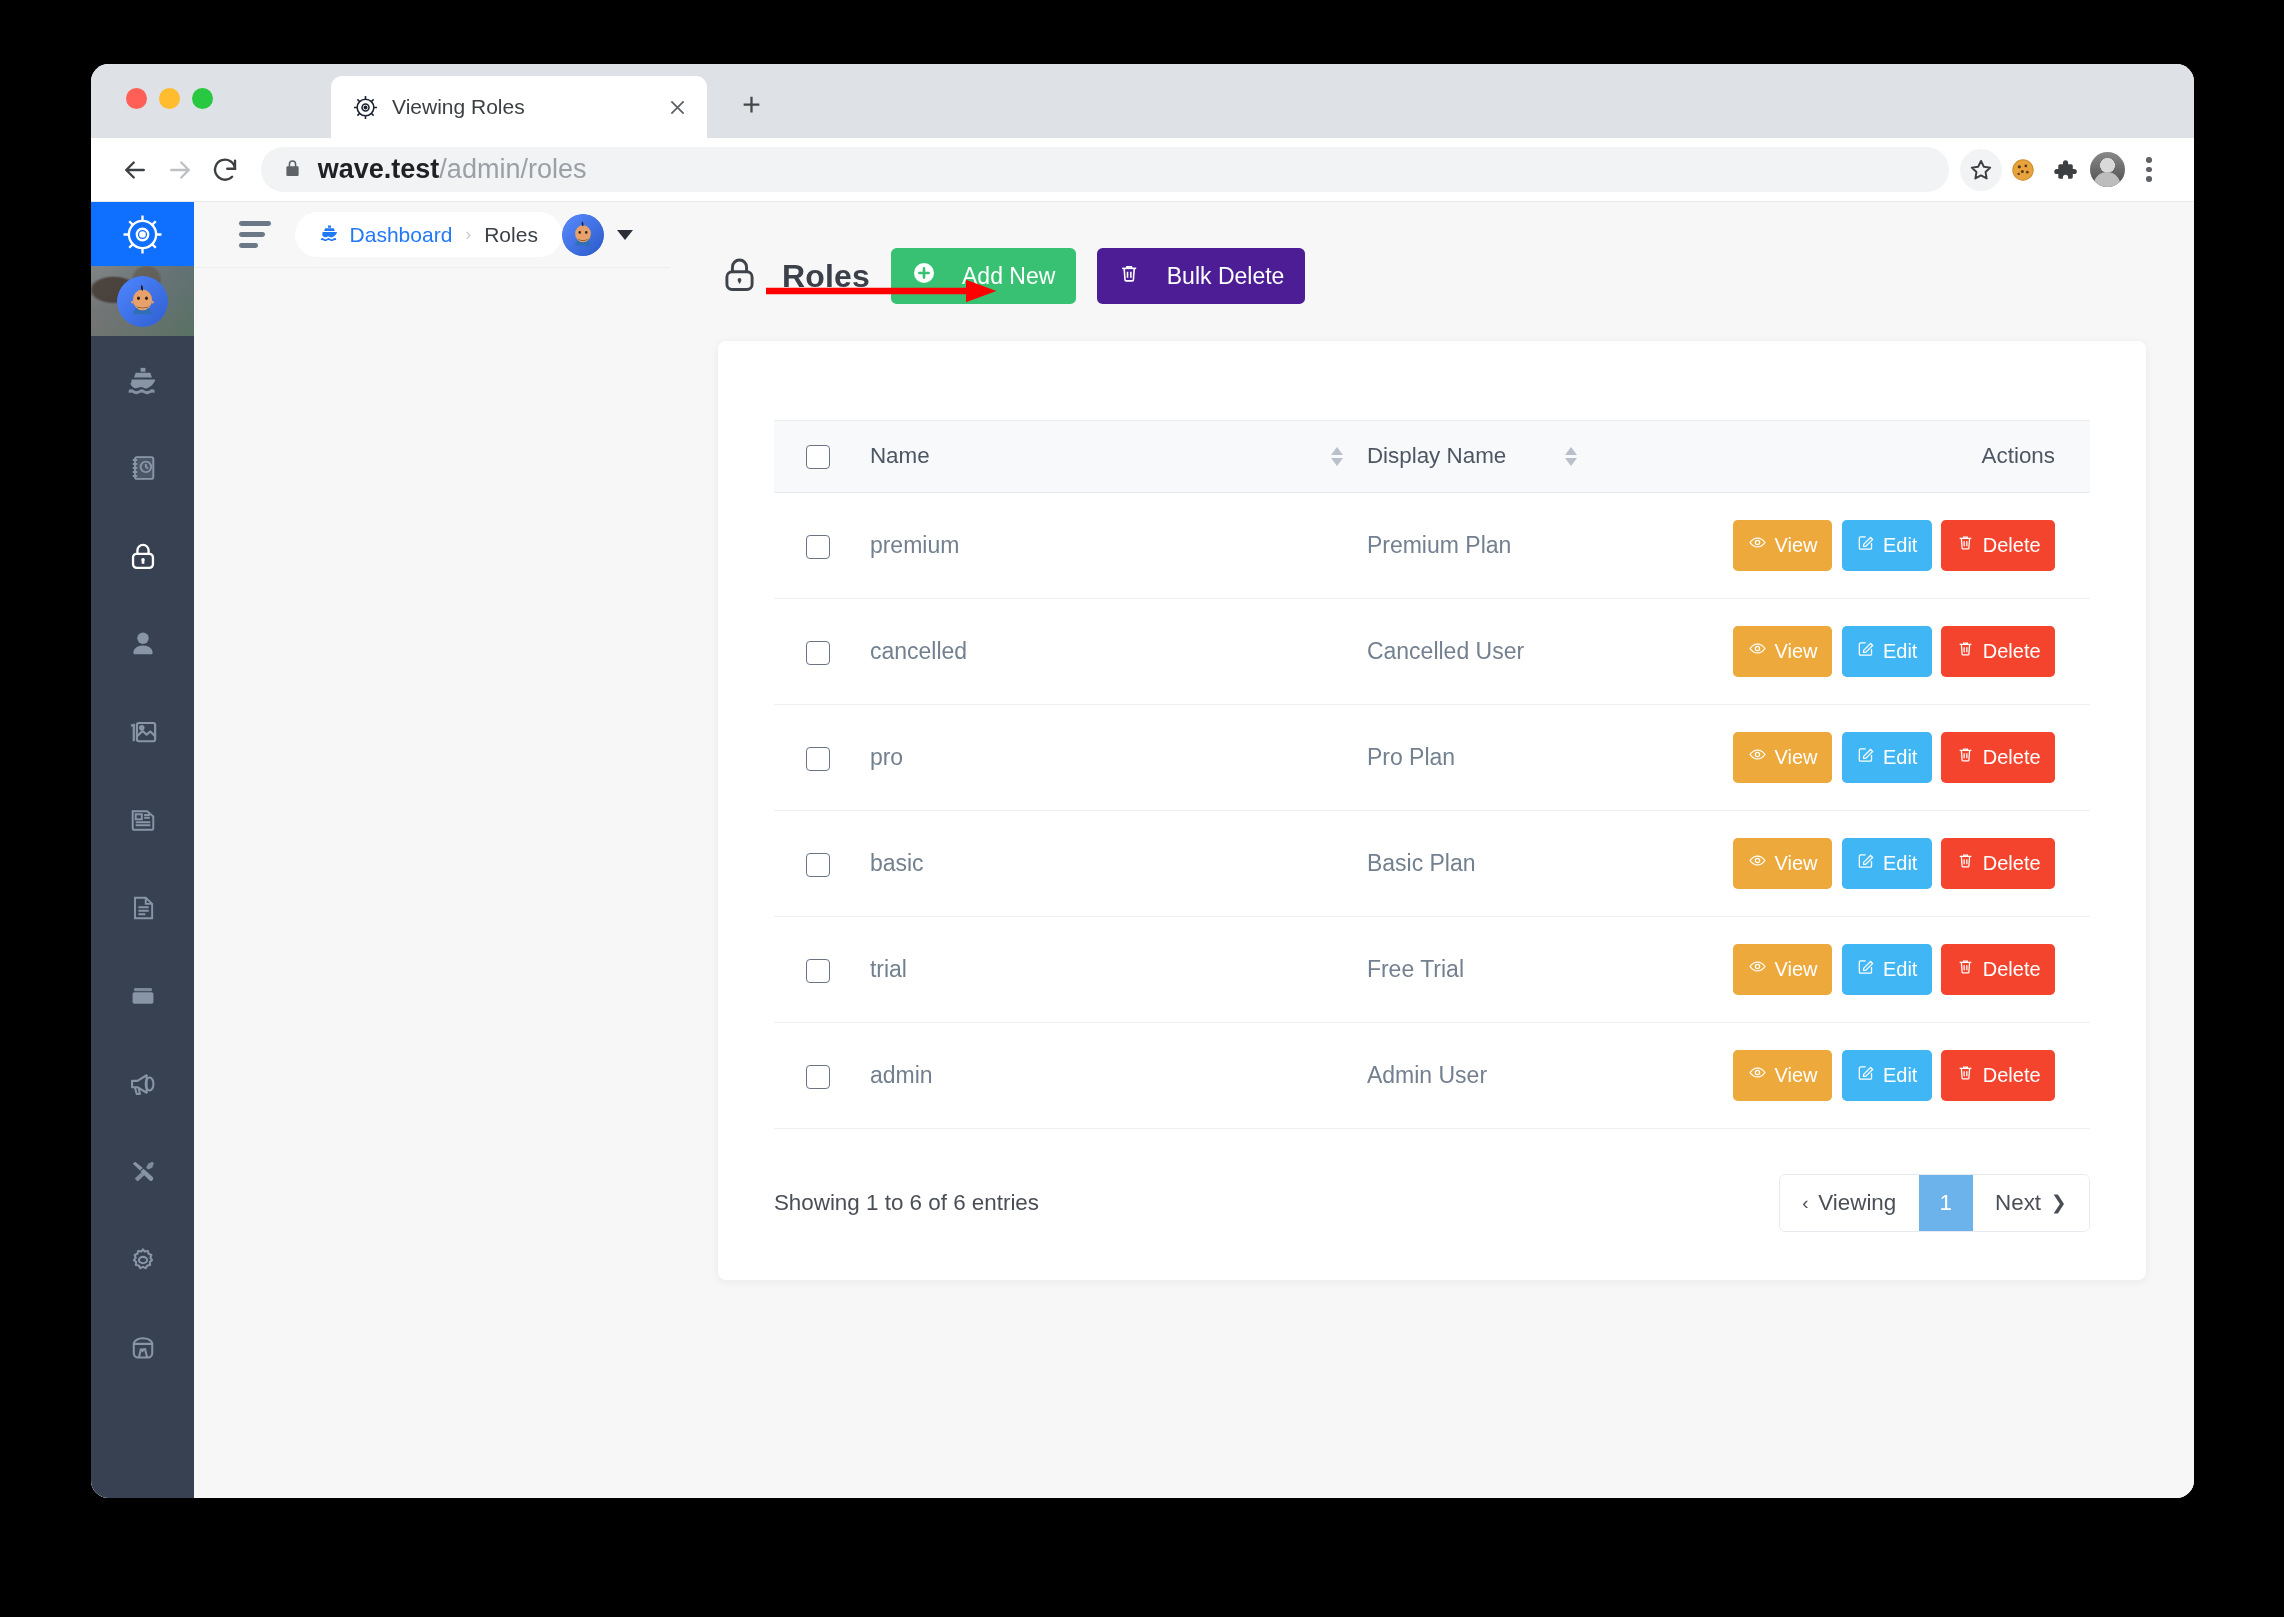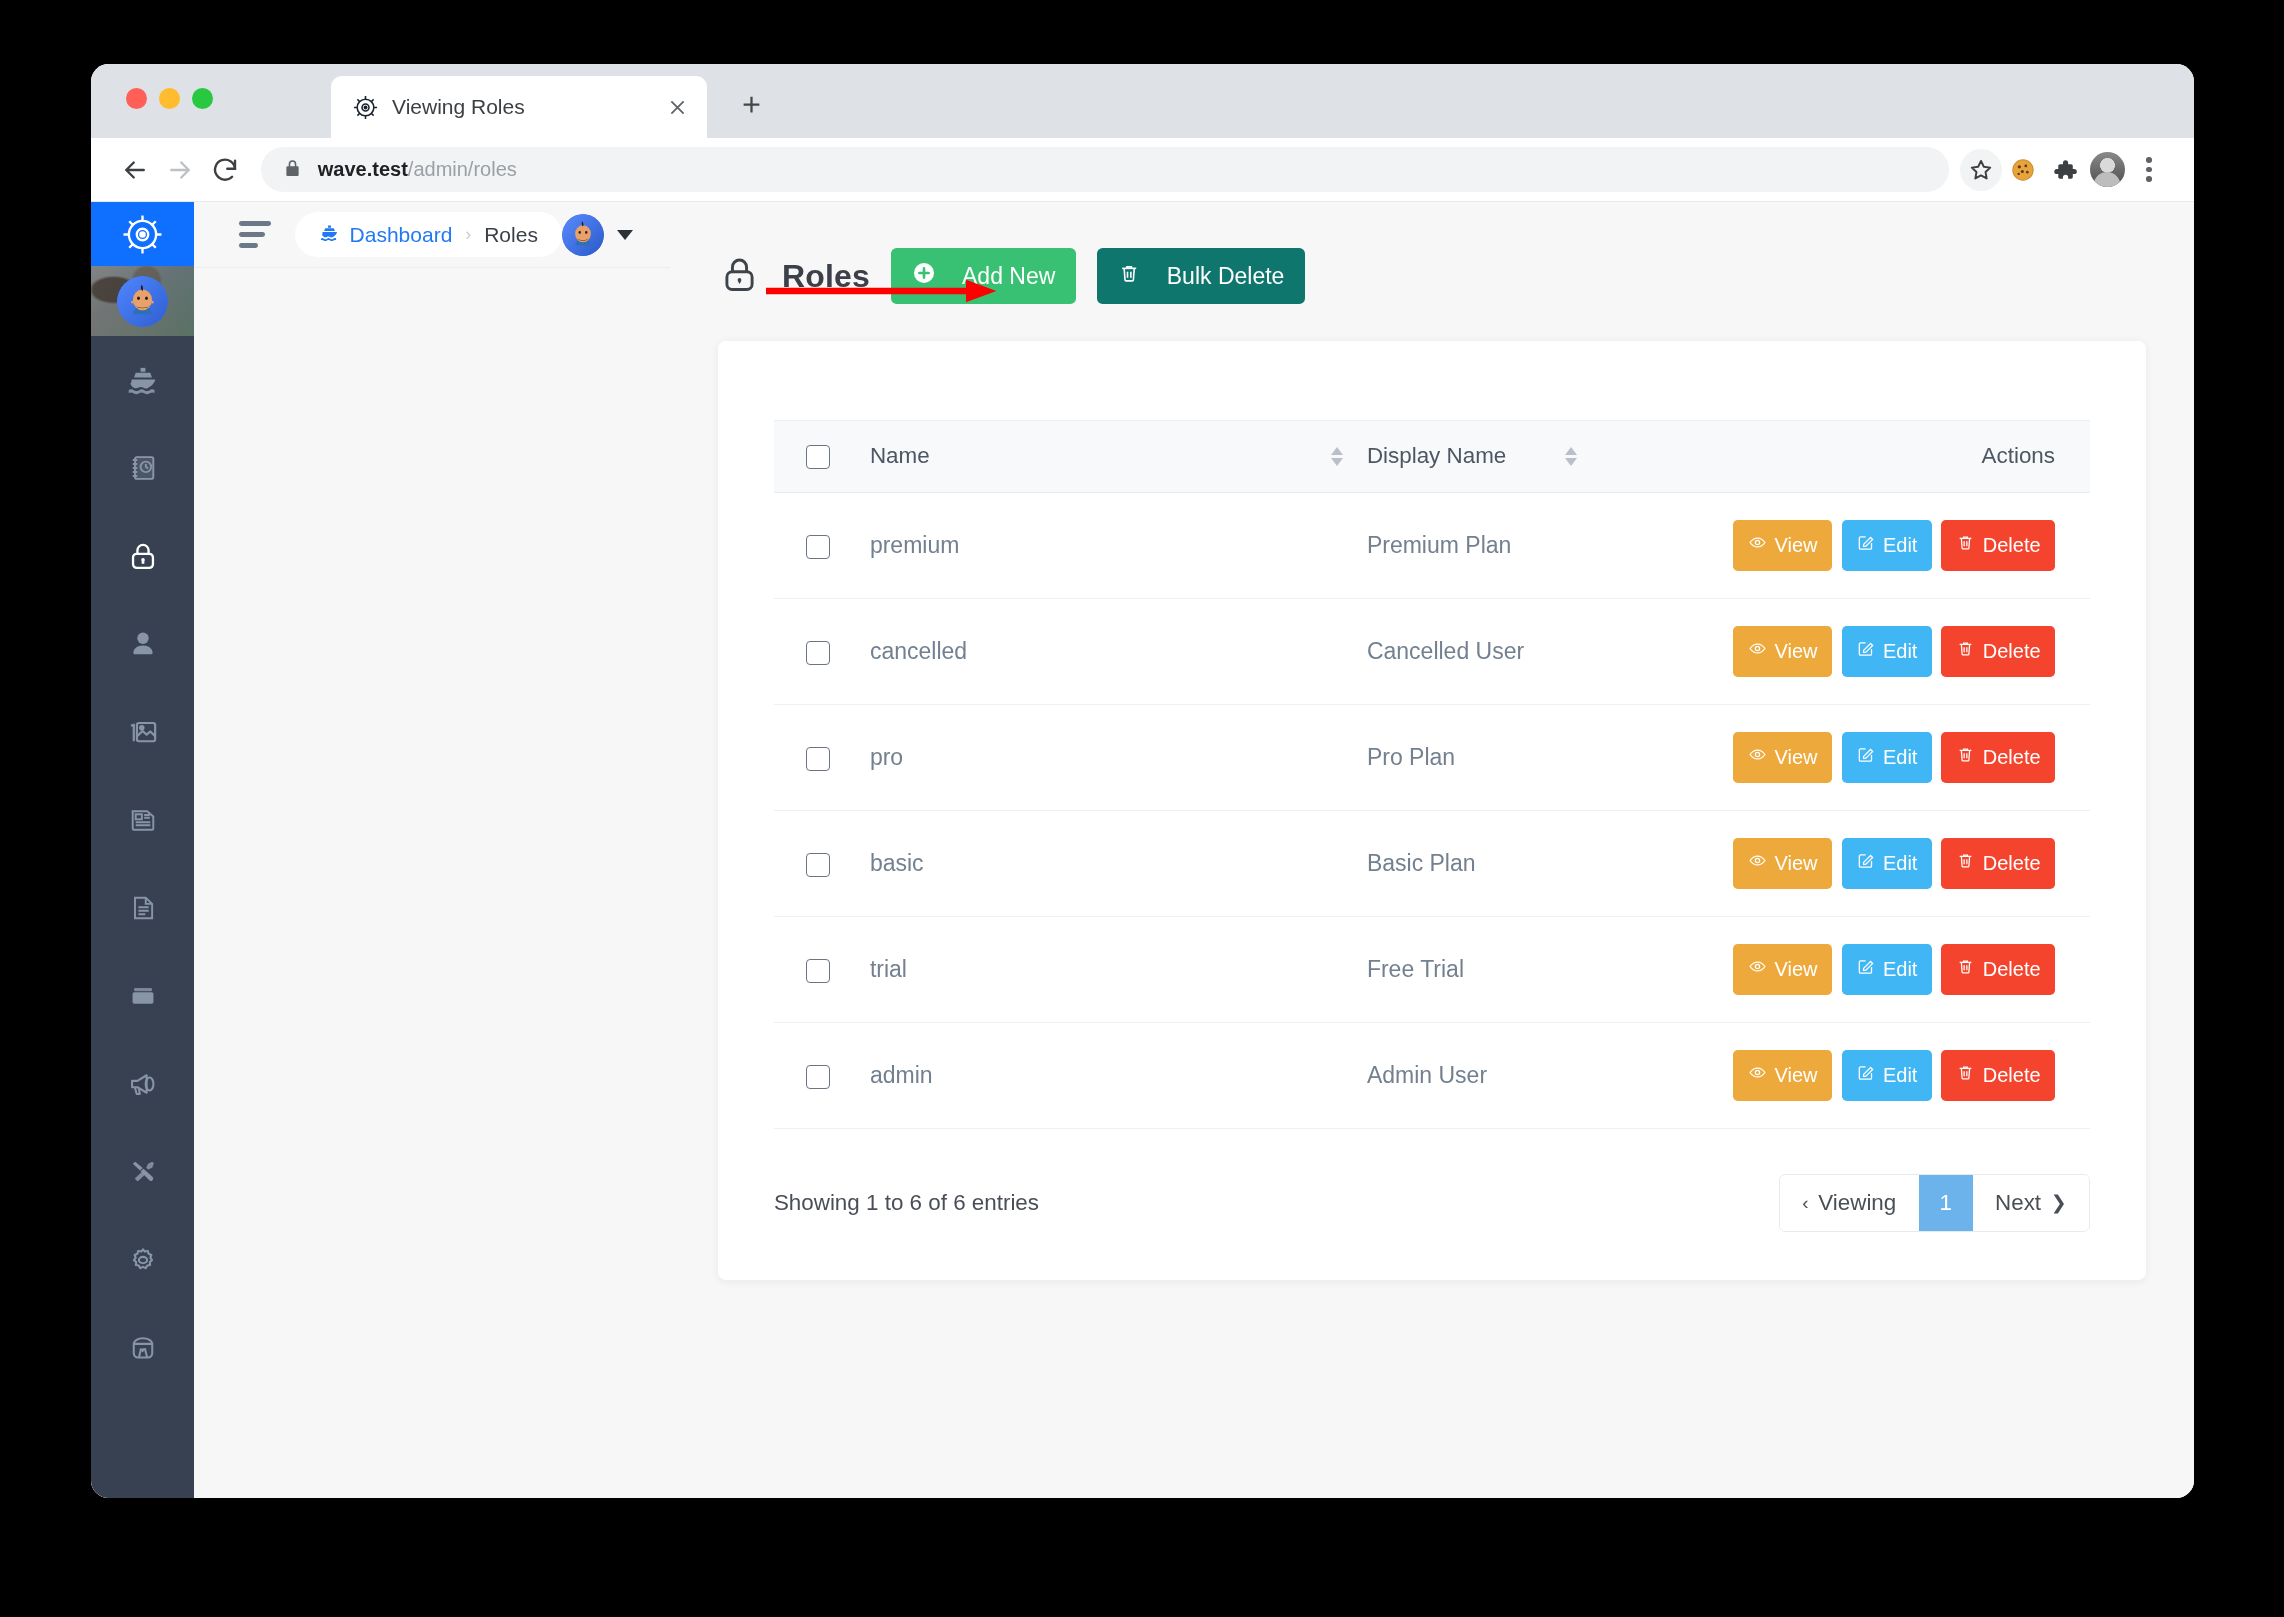--- a/index.html
+++ b/index.html
@@ -109,7 +109,7 @@
     gap: 14.4px;
   }
   .omnibox .url {
-    font-size: 20px;
+    font-size: 27px;
     color: #9aa0a6;
     white-space: nowrap;
   }

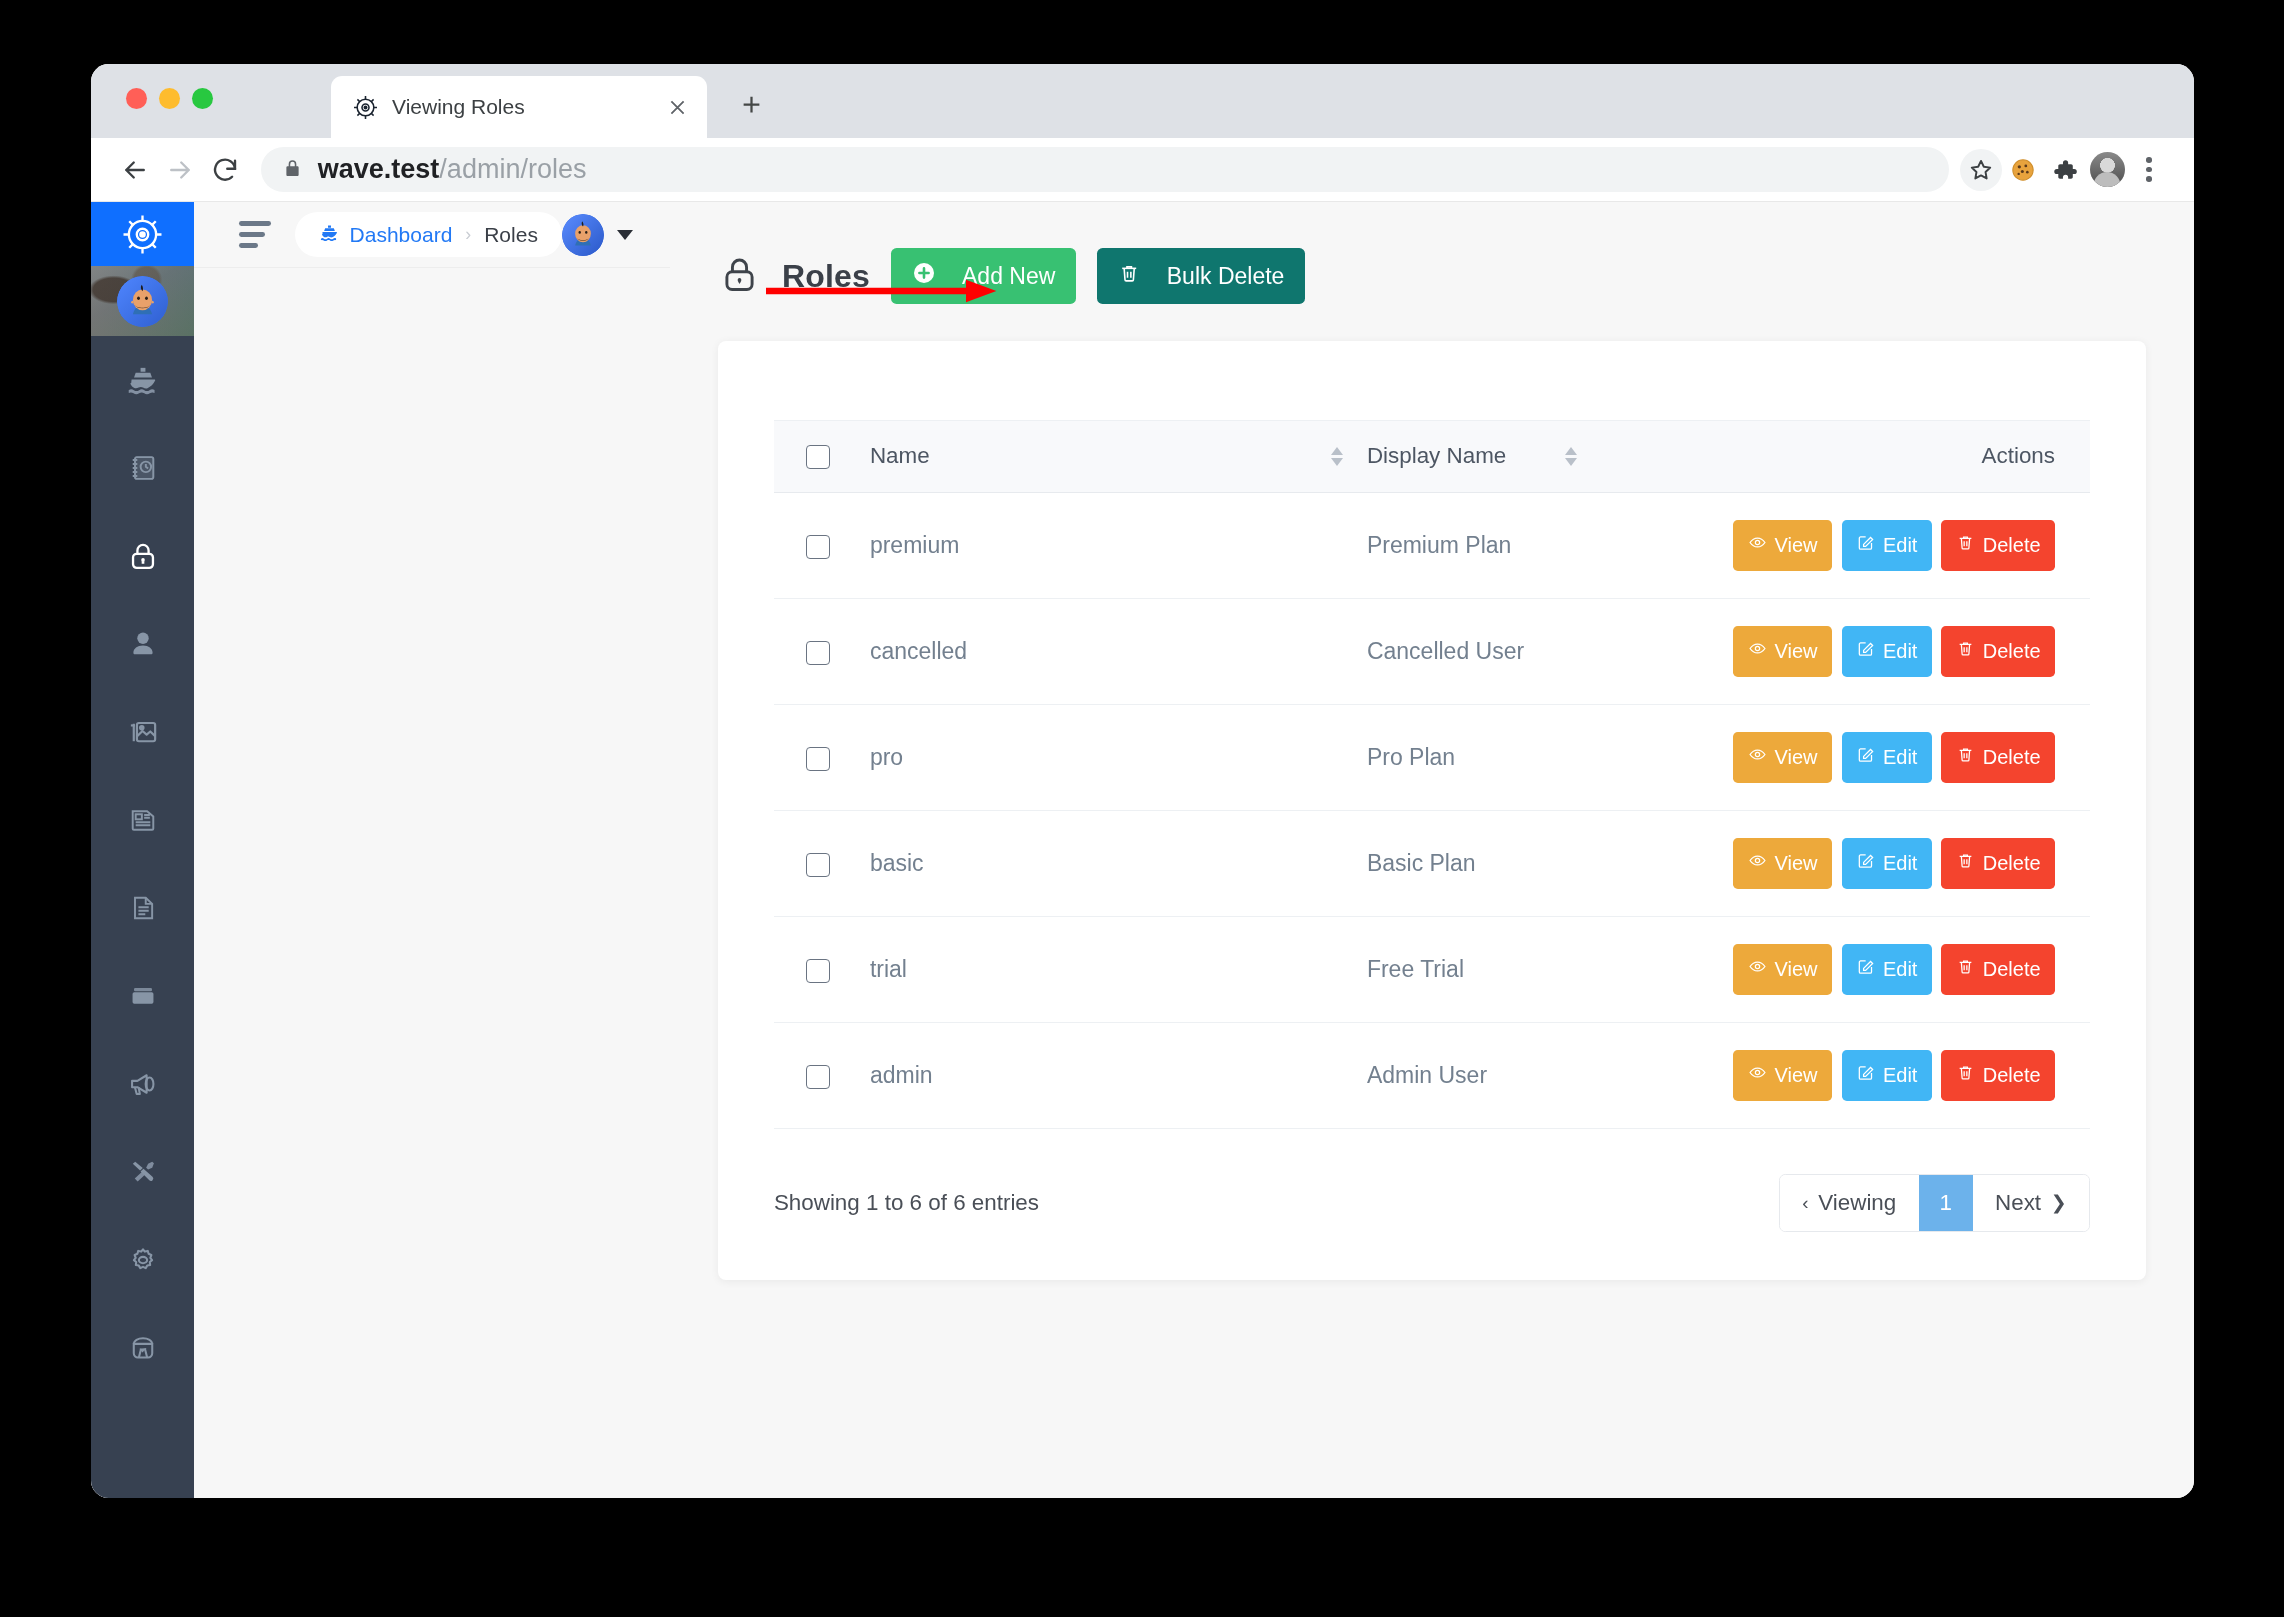--- a/index.html
+++ b/index.html
@@ -252,7 +252,7 @@
     cursor: pointer;
   }
   .btn-success { background: #38c172; }
-  .btn-danger { background: #0f766e; }
+  .btn-danger { background: #4c1d95; }
 
   
   .annotation-arrow {

